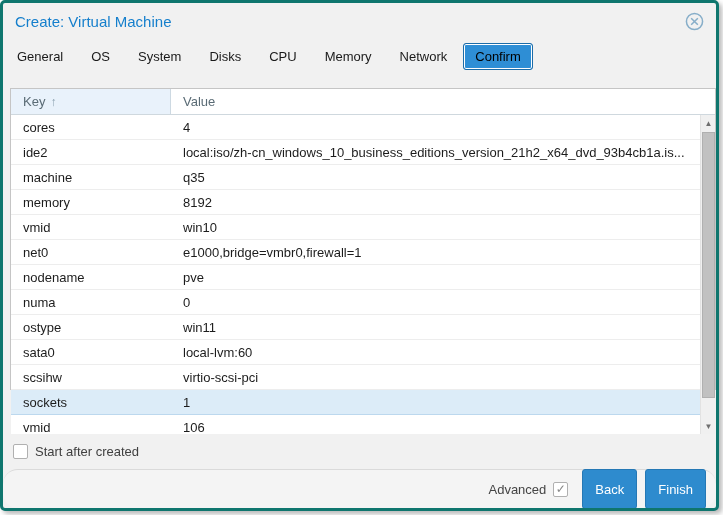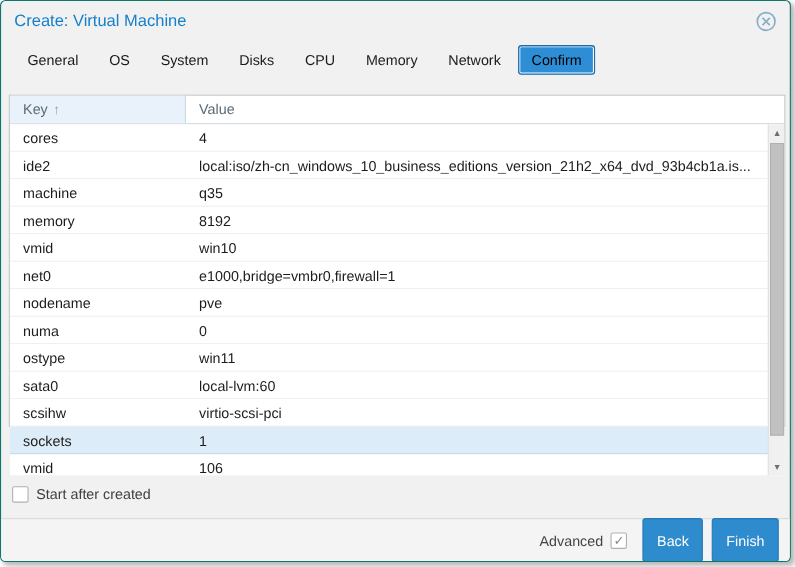--- a/index.html
+++ b/index.html
@@ -6,7 +6,7 @@
   html,body { width:723px; height:515px; font-family:"Liberation Sans", sans-serif; background:#fff; }
   .dialog {
     position:absolute; left:0; top:0; width:719px; height:511px;
-    background:#f1f1f1; border:1px solid #0f766e; border-radius:5px;
+    background:#f1f1f1; border:3px solid #0f766e; border-radius:5px;
     box-shadow:3px 3px 5px rgba(0,0,0,0.28); overflow:hidden;
   }
   

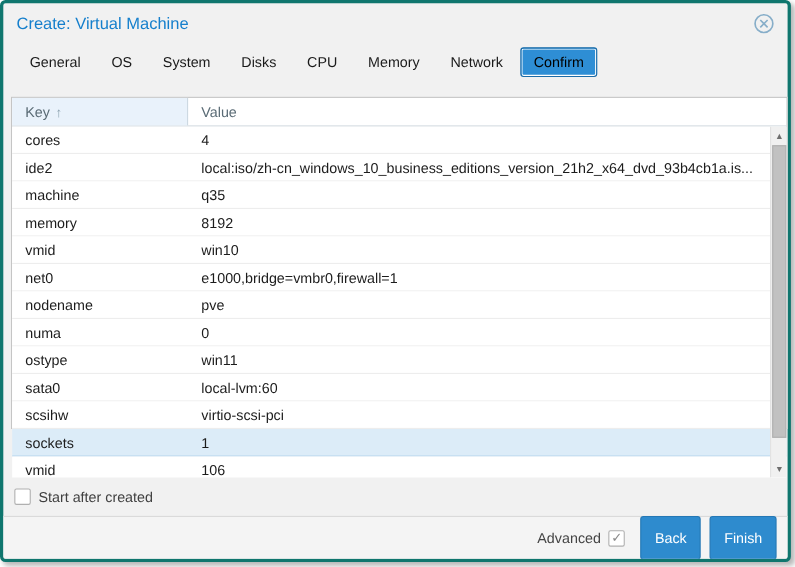--- a/index.html
+++ b/index.html
@@ -14,7 +14,7 @@
   .dlg-title { color:#157fcc; font-size:15px; flex:1; }
   .close-btn { width:20px; height:20px; cursor:pointer; display:flex; align-items:center; justify-content:center; }
   
-  .tabbar { display:flex; align-items:center; padding:0 12px; height:34px; gap:4px; }
+  .tabbar { display:flex; align-items:center; padding:0 2px; height:34px; gap:4px; }
   .tab { font-size:13px; color:#1a1a1a; padding:5px 11px; cursor:pointer; border:1px solid transparent; border-radius:3px; }
   .tab.active {
     background:#2e8ed5; color:#000000; border:1px solid #1c6ca8;

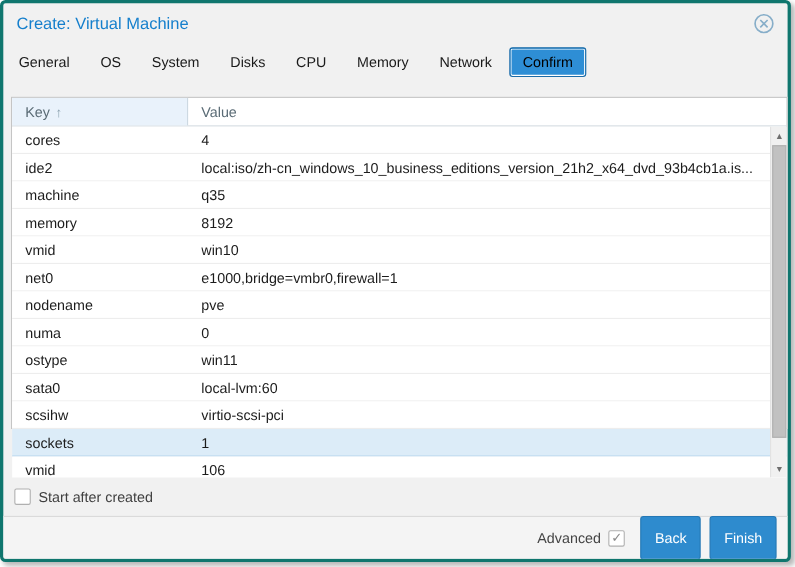--- a/index.html
+++ b/index.html
@@ -53,7 +53,7 @@
   .btnbar {
     position:absolute; left:0; bottom:0; width:100%; height:39px;
     background:#f4f4f4; border-top:1px solid #dadada;
-    display:flex; align-items:center; justify-content:flex-end; gap:8px; padding:0 10px;
+    display:flex; align-items:center; justify-content:flex-end; gap:8px; padding:0 10px;border-radius:15px;
   }
   .adv-label { font-size:13px; color:#444; }
   .btn {

